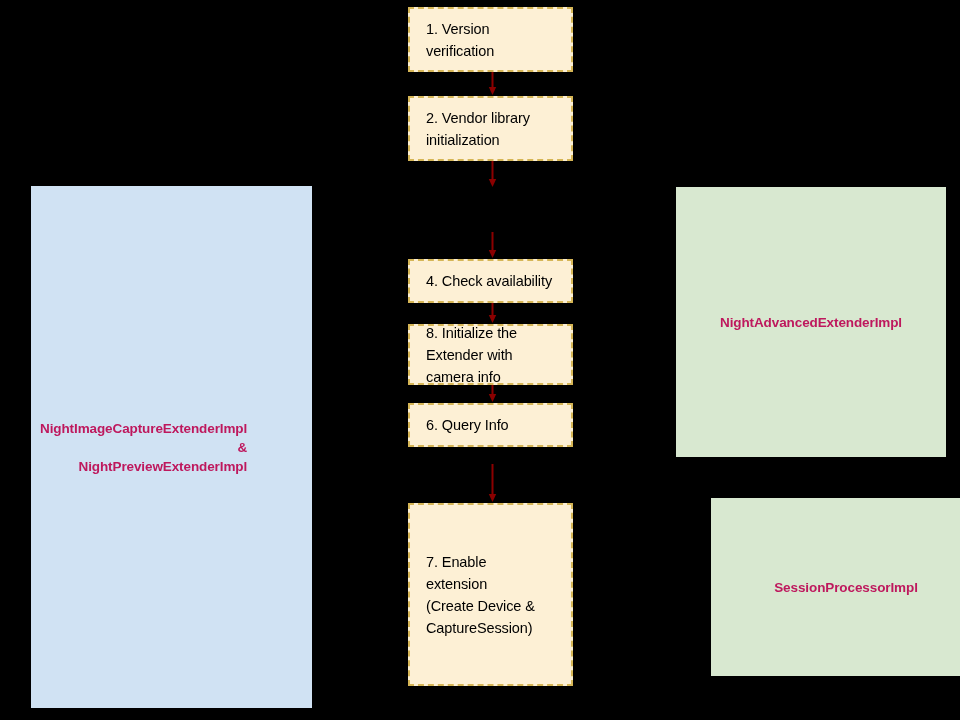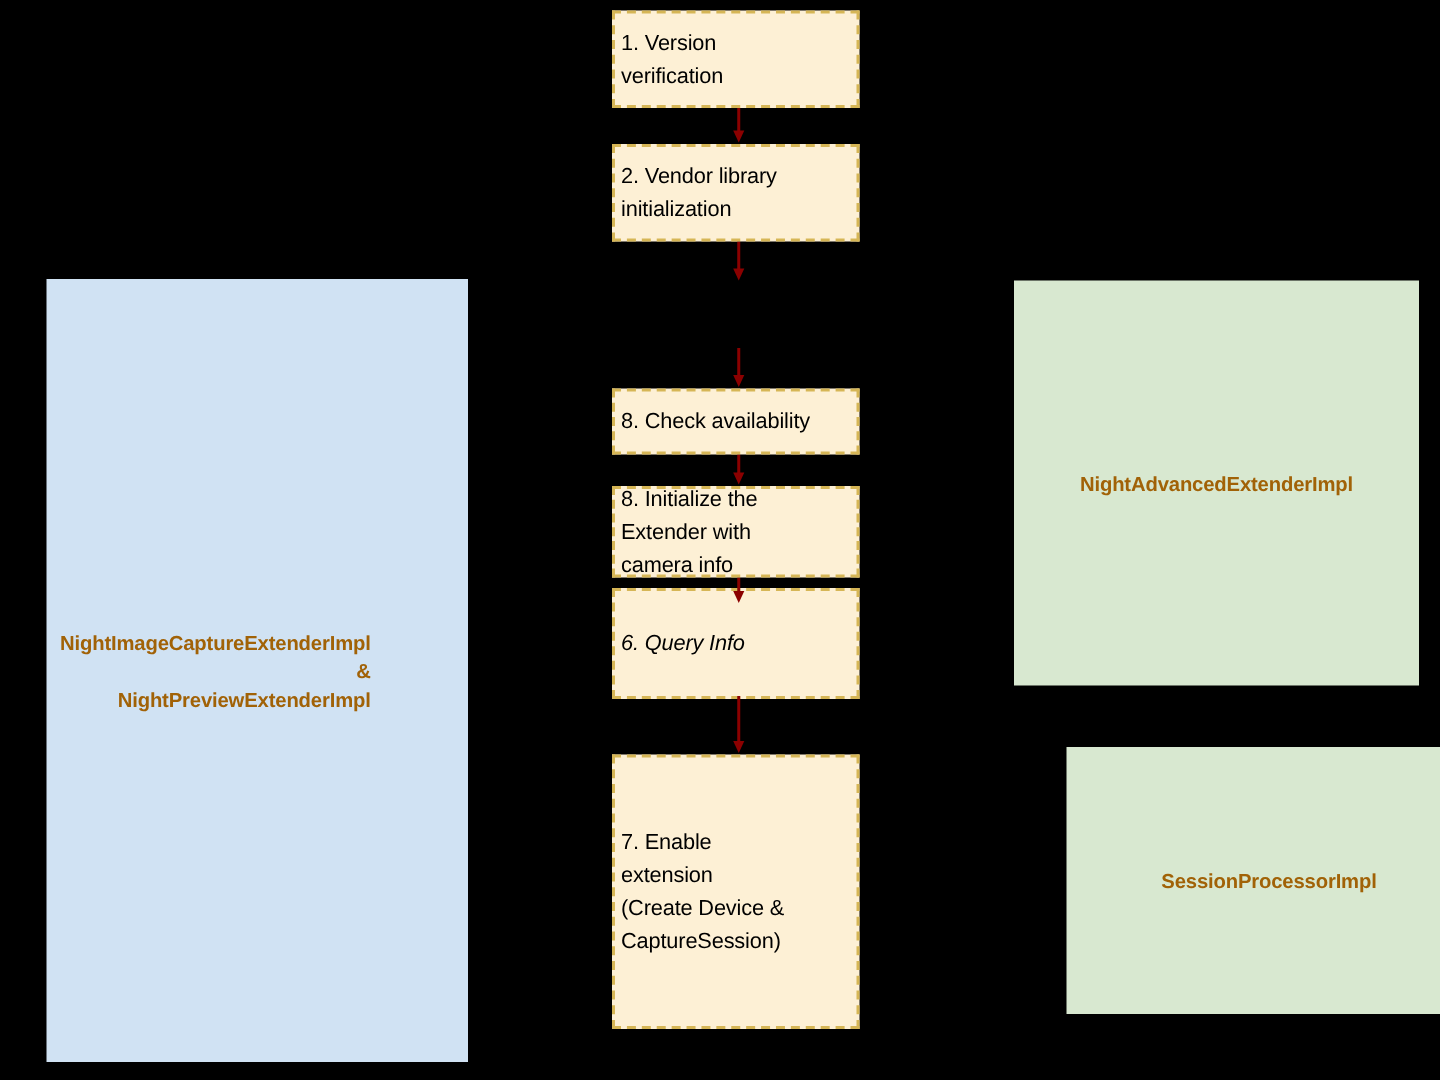--- a/index.html
+++ b/index.html
@@ -72,7 +72,7 @@
     box-sizing: border-box;
     display: flex;
     align-items: center;
-    padding-left: 4px;
+    padding-left: 16px;
     padding-right: 5px;
   }
   .step-label {

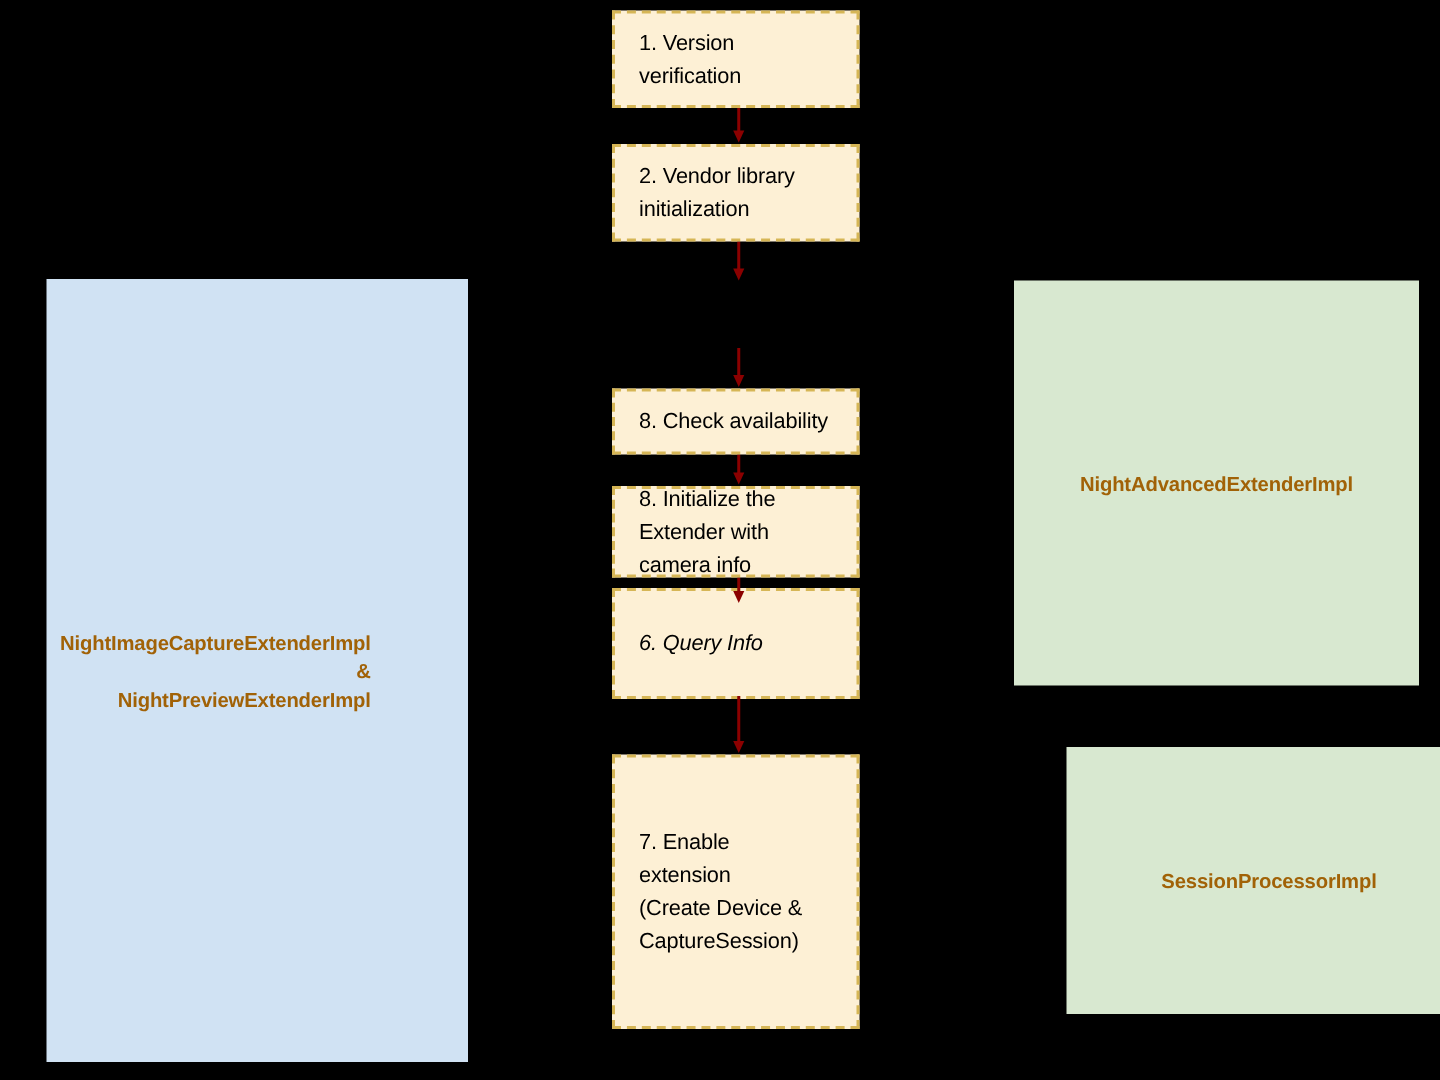--- a/index.html
+++ b/index.html
@@ -128,7 +128,7 @@
 initialization</span>
   </div>
   <div class="step step-4">
-    <span class="step-label">8. Check availability</span>
+    <span class="step-label">4. Check availability</span>
   </div>
   <div class="step step-5">
     <span class="step-label">8. Initialize the

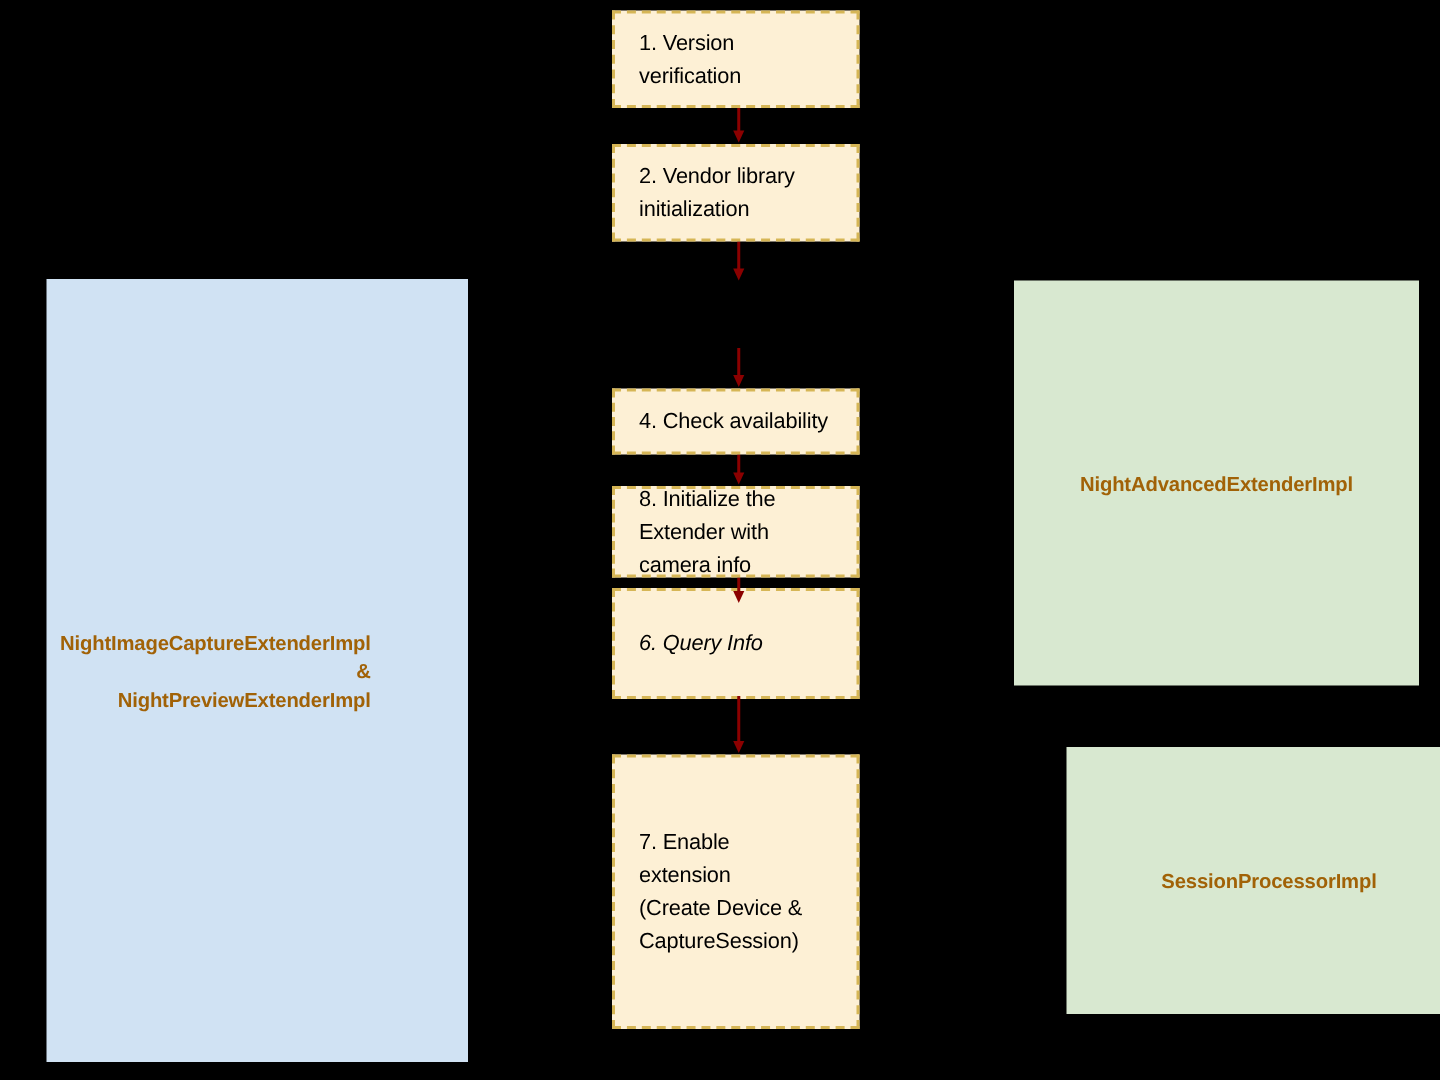--- a/index.html
+++ b/index.html
@@ -53,7 +53,7 @@
   .panel-label {
     font-size: 13.5px;
     font-weight: bold;
-    color: #a16207;
+    color: #be185d;
     line-height: 19px;
     white-space: pre-line;
     letter-spacing: -0.1px;

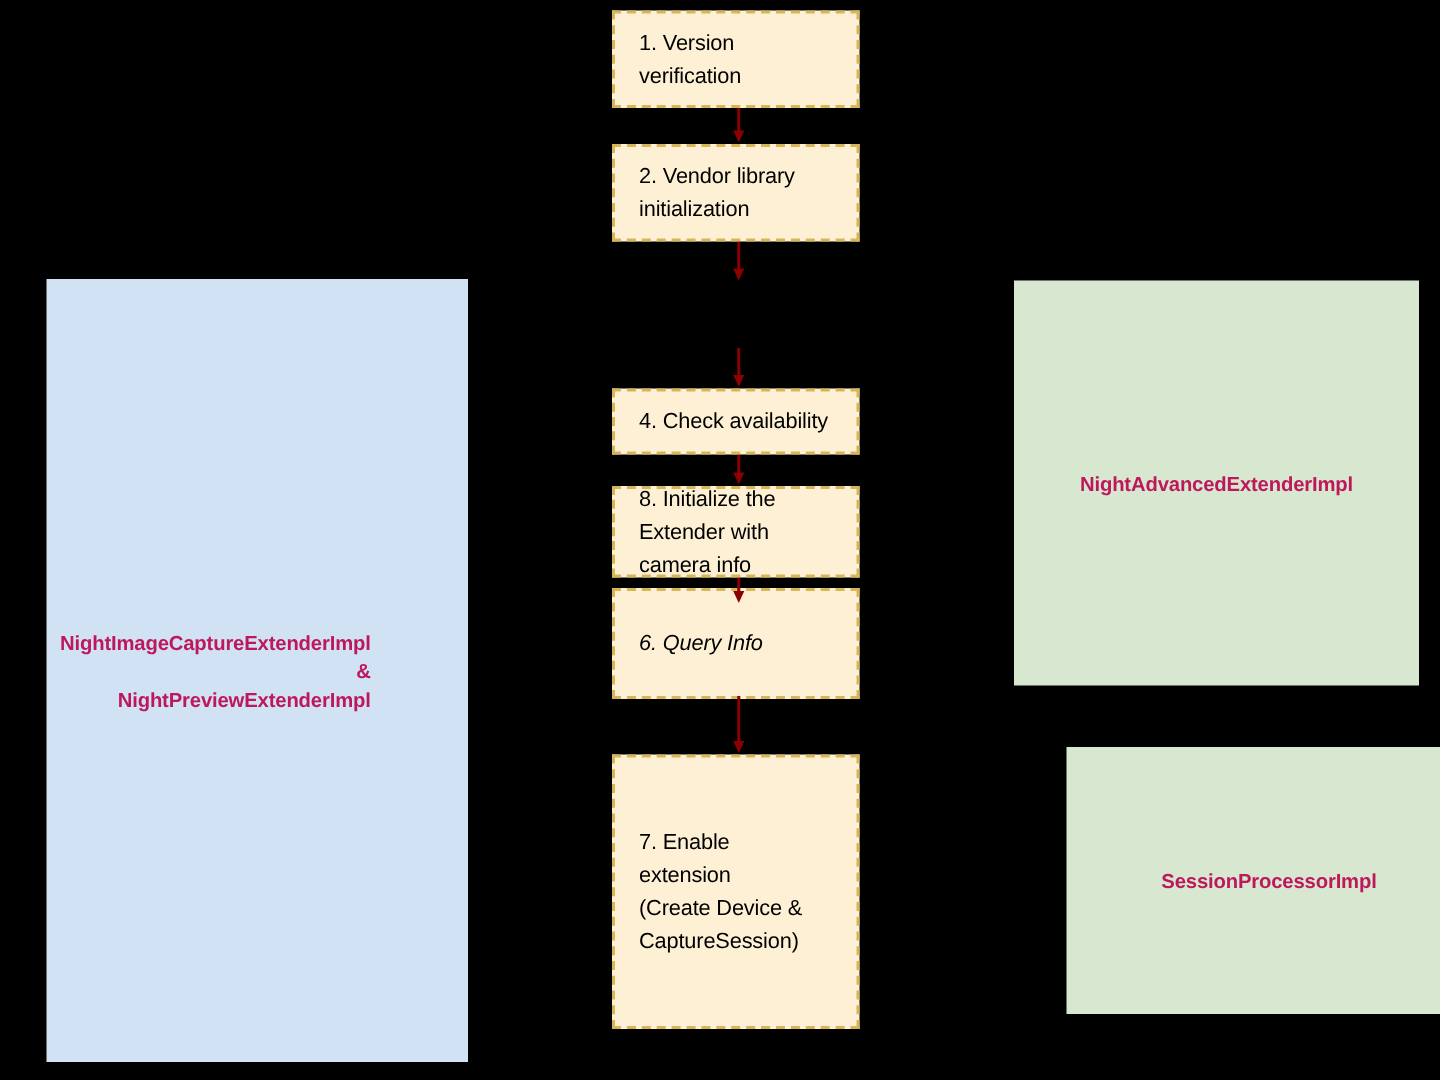--- a/index.html
+++ b/index.html
@@ -88,7 +88,7 @@
   .step-3 { top: 188px; height: 44px; }
   .step-4 { top: 259px; height: 44px; }
   .step-5 { top: 324px; height: 61px; }
-  .step-6 { top: 392px; height: 74px; font-style: italic; }
+  .step-6 { top: 403px; height: 44px; }
   .step-7 { top: 503px; height: 183px; }
 
   

